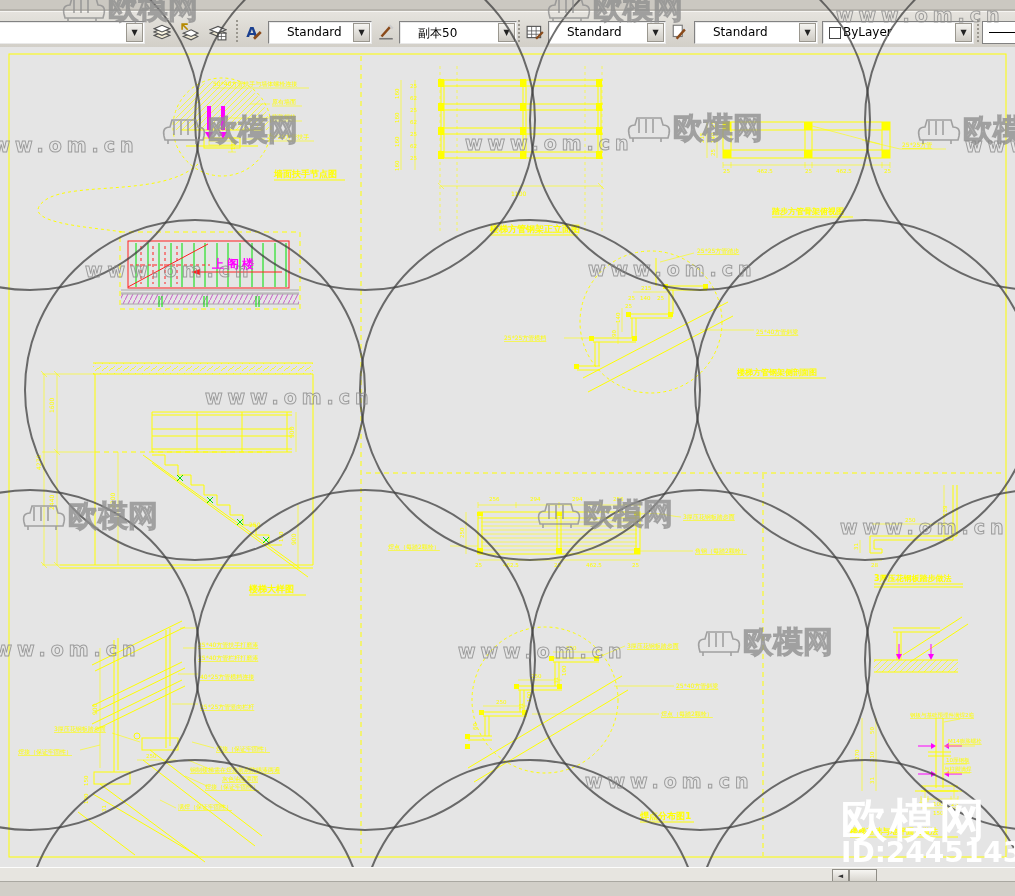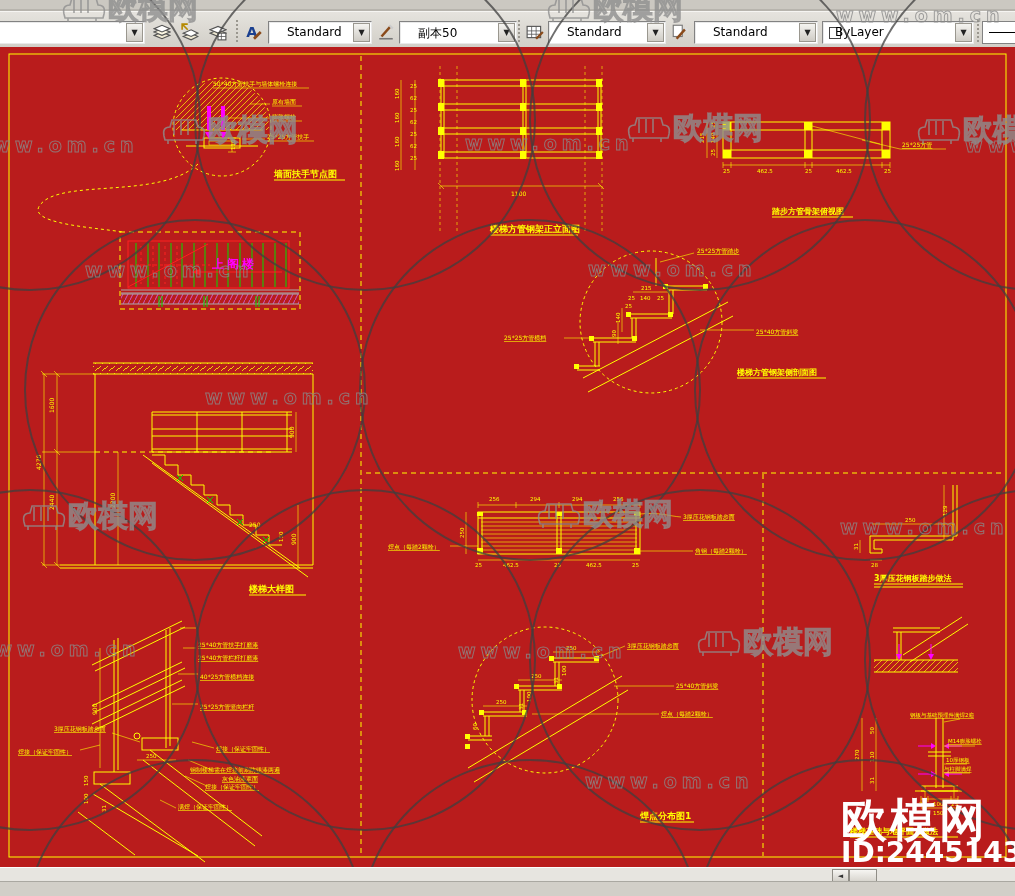--- a/index.html
+++ b/index.html
@@ -150,7 +150,7 @@
 
   <div class="combo" style="left:822px;width:150px">
     <span class="swatch"></span>
-    <span class="combo-val" style="left:12px">ByLayer</span>
+    <span class="combo-val" style="left:20px">ByLayer</span>
     <span class="combo-btn">▼</span>
   </div>
 

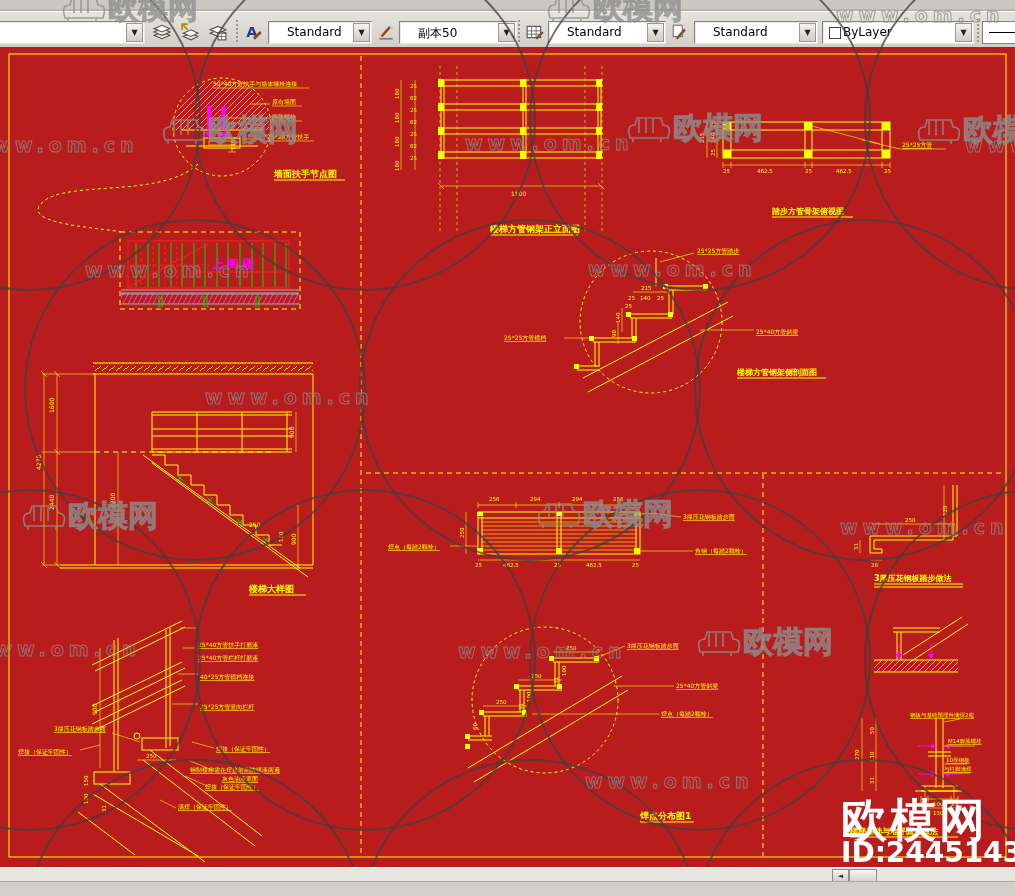--- a/index.html
+++ b/index.html
@@ -26,7 +26,7 @@
   .lt-field{position:absolute;top:21px;height:21px;background:#fff;border:1px solid #828282;}
   .lt-line{position:absolute;left:6px;top:10px;height:1px;background:#000;width:40px;}
   
-  .canvas{position:absolute;left:0;top:47px;width:1015px;height:820px;background:#b91c1c;}
+  .canvas{position:absolute;left:0;top:47px;width:1015px;height:820px;background:#e5e5e5;}
   svg text{font-family:"DejaVu Sans","Liberation Sans",sans-serif;}
   .s{stroke:#ffff00;fill:none;stroke-width:1;}
   .s5{stroke:#ffff00;fill:none;stroke-width:.6;}

